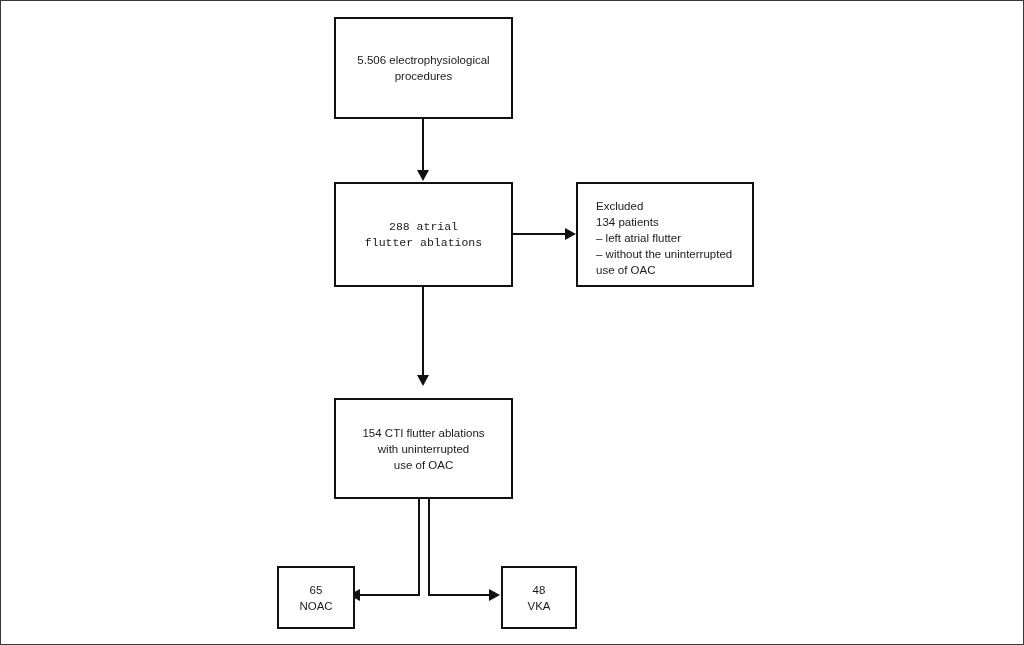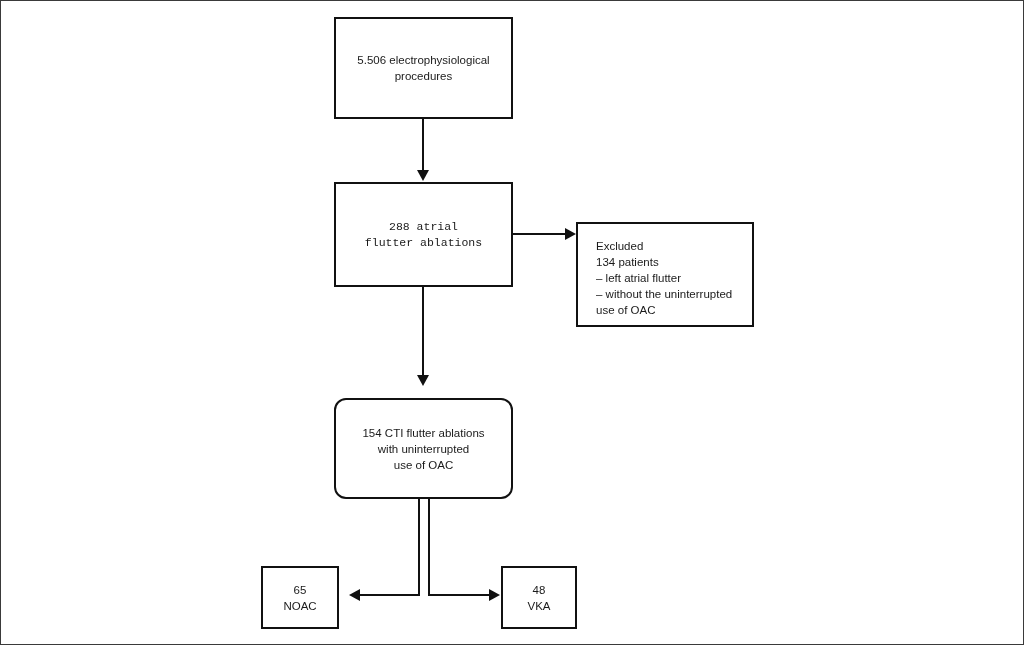--- a/index.html
+++ b/index.html
@@ -103,7 +103,7 @@
   <div class="hline" style="left:512px; top:232px; width:55px;"></div>
   <div class="arrow-right" style="left:564px; top:227px;"></div>
 
-  <div class="box left-align" style="left:575px; top:181px; width:178px; height:105px;margin-top:40px;">
+  <div class="box left-align" style="left:575px; top:181px; width:178px; height:105px;">
     <div class="txt">Excluded
 134 patients
    – left atrial flutter

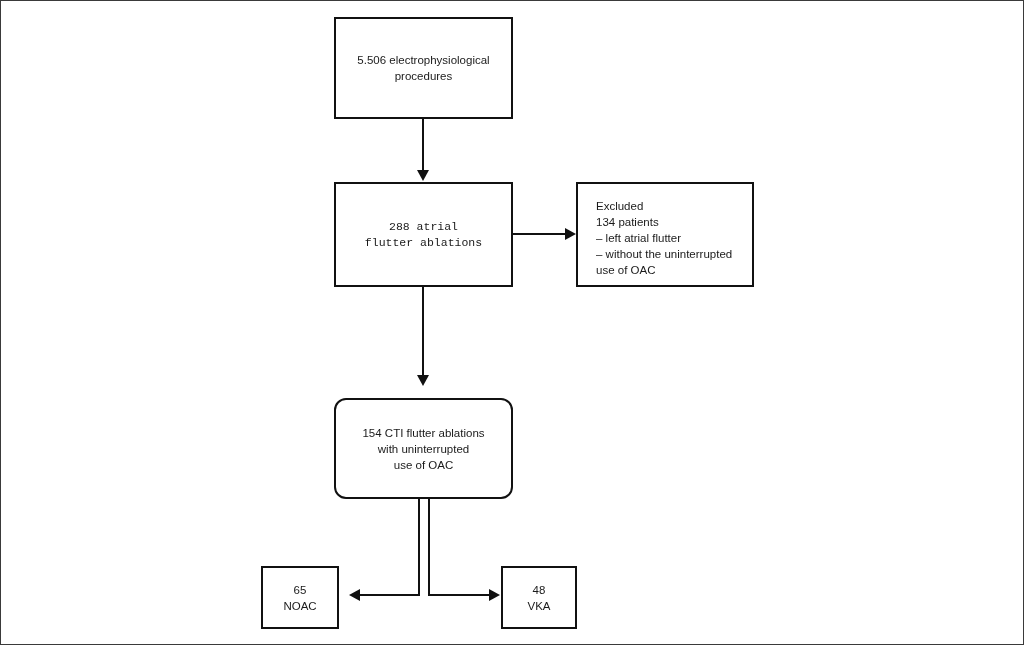--- a/index.html
+++ b/index.html
@@ -114,7 +114,7 @@
   <div class="vline" style="left:421px; top:286px; height:89px;"></div>
   <div class="arrow-down" style="left:416px; top:374px;"></div>
 
-  <div class="box" style="left:333px; top:397px; width:179px; height:101px;border-radius:12px;">
+  <div class="box" style="left:333px; top:397px; width:179px; height:101px;">
     <div class="txt">154 CTI flutter ablations
 with uninterrupted
 use of OAC</div>

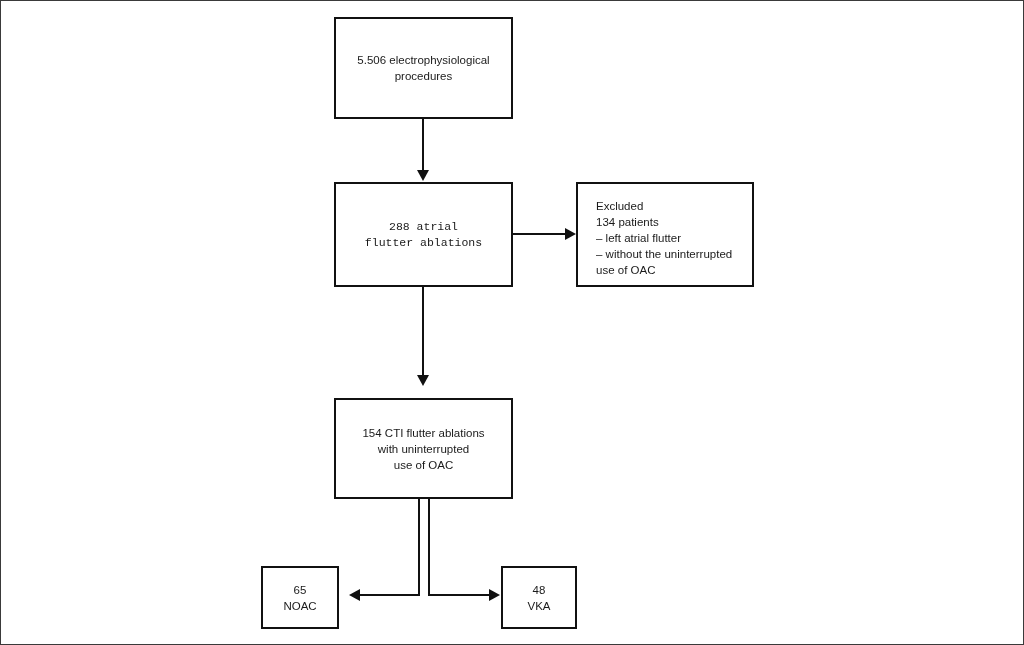--- a/index.html
+++ b/index.html
@@ -128,7 +128,7 @@
   <div class="hline" style="left:427px; top:593px; width:62px;"></div>
   <div class="arrow-right" style="left:488px; top:588px;"></div>
 
-  <div class="box" style="left:260px; top:565px; width:78px; height:63px;align-items:center;">
+  <div class="box" style="left:276px; top:565px; width:78px; height:63px;align-items:center;">
     <div class="txt">65
 NOAC</div>
   </div>

